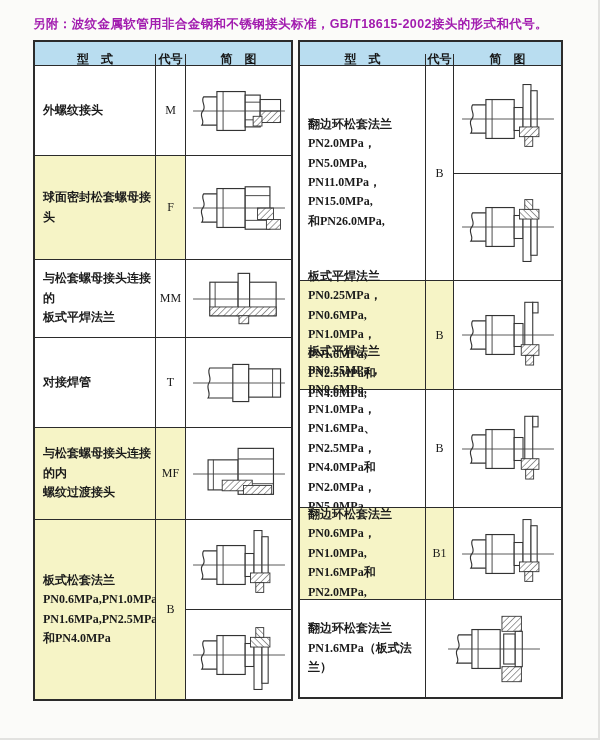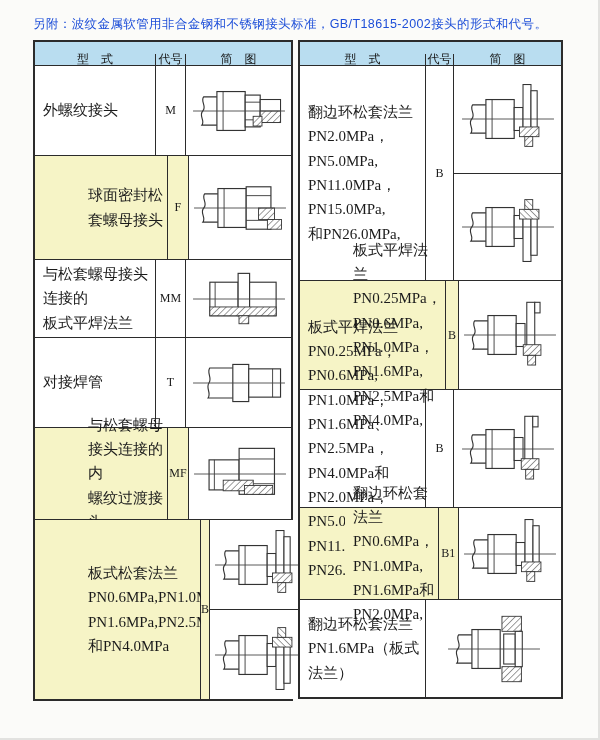--- a/index.html
+++ b/index.html
@@ -14,7 +14,7 @@
   }
   .page-title {
     position:absolute; left:33px; top:16px; width:540px;
-    font-size:12.5px; font-weight:normal; color:#1d4ed8;
+    font-size:12.5px; font-weight:bold; color:#a21caf;
     letter-spacing:0.4px;
   }
   .tbl {

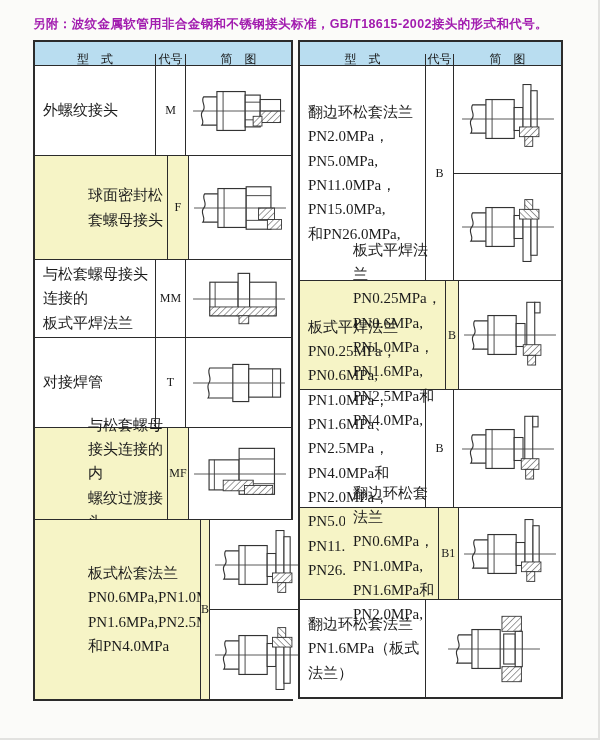--- a/index.html
+++ b/index.html
@@ -31,7 +31,7 @@
   .hrow { height:24px; background: var(--header-bg, #b9ddf0); }
   .hrow .cell {
     display:flex; align-items:center; justify-content:center;
-    font-size:12px; font-weight:normal; color:#151515;margin-top:12px;
+    font-size:12px; font-weight:bold; color:#151515;margin-top:12px;
   }
   #left-tbl  .c-type { width:121px; }
   #left-tbl  .c-code { width:30px;  }

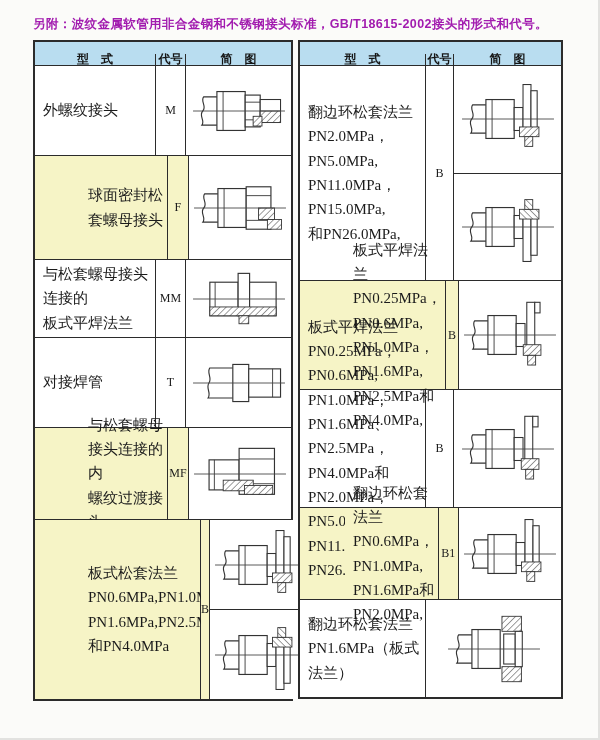--- a/index.html
+++ b/index.html
@@ -43,8 +43,9 @@
     display:flex; align-items:center;
     padding:6px 3px 6px 8px;
     font-family:"Liberation Serif", serif;
-    font-size:15px; line-height:1.62; color:#1b1b1b;
+    font-size:12px; line-height:1.62; color:#1b1b1b;
     white-space:pre-line;
+    font-weight:bold;
   }
   .code-cell {
     display:flex; align-items:center; justify-content:center;

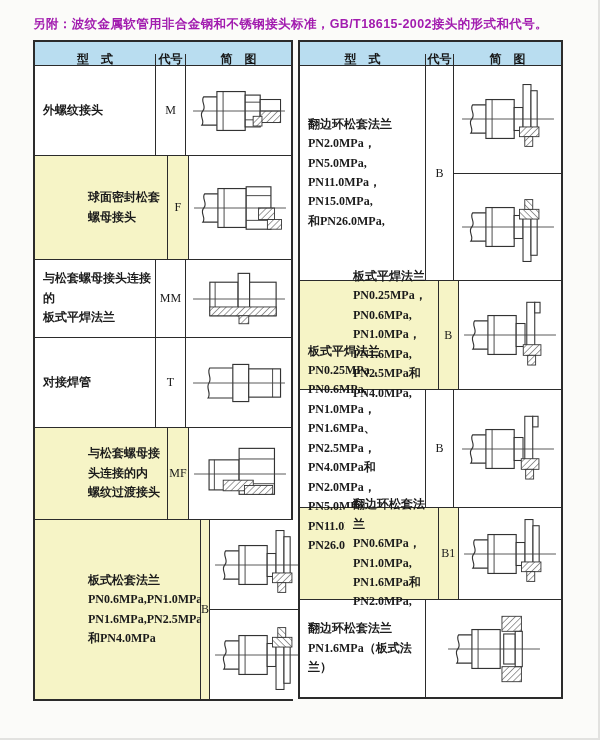--- a/index.html
+++ b/index.html
@@ -60,7 +60,7 @@
   }
   .sketch-cell .sub:last-child { border-bottom:none; }
   .sketch-cell svg { display:block; width:102px; height:76px; }
-  .hl { background: var(--highlight-bg, #f6f4c6); padding-left: 45px; }
+  .hl { background: var(--highlight-bg, #f6f4c6); }
   .hl .type-cell, .hl .code-cell { background: var(--highlight-bg, #f6f4c6); }
   .defs-holder { position:absolute; width:0; height:0; overflow:hidden; }
 </style>

